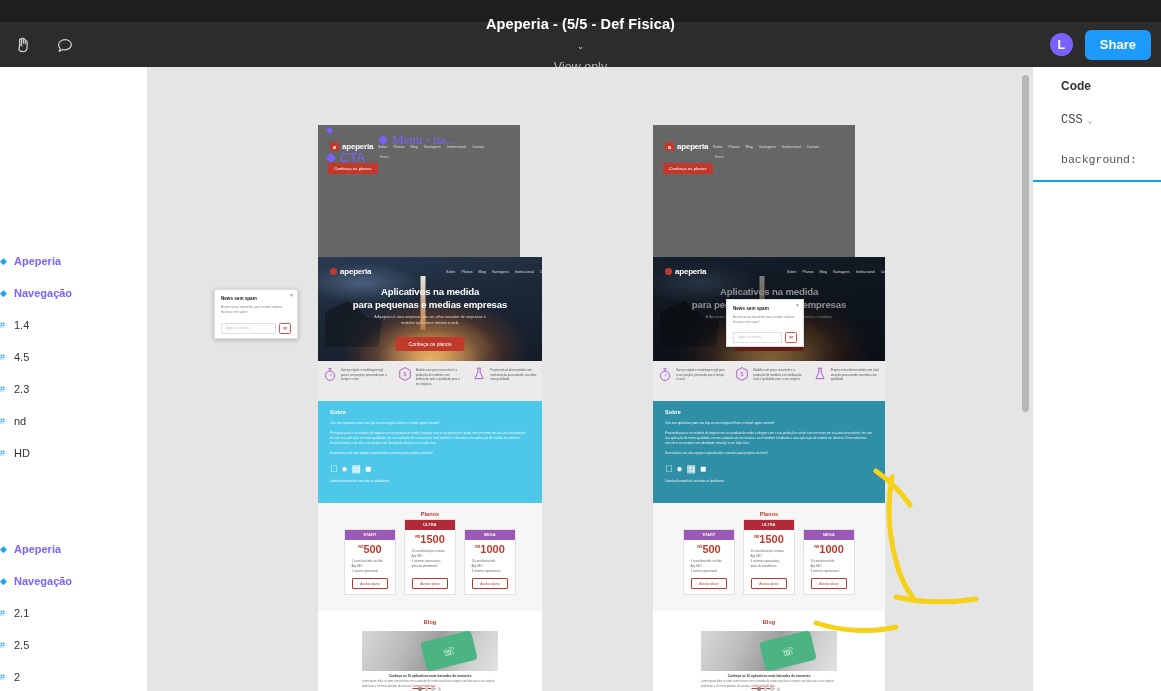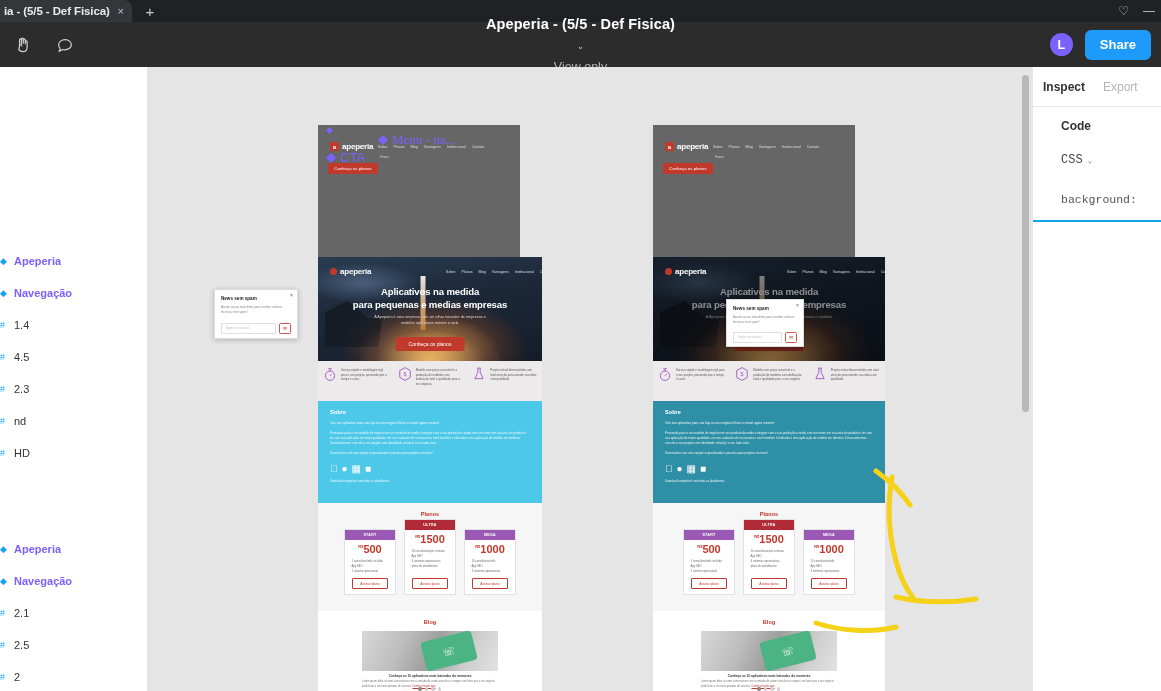--- a/index.html
+++ b/index.html
@@ -255,17 +255,6 @@
 
 <div id="app">
 
-  <div class="tabstrip">
-    <div class="tab">
-      <span class="tab-title">ia - (5/5 - Def Fisica)</span>
-      <span class="tab-close">×</span>
-    </div>
-    <div class="newtab">+</div>
-    <div class="tabstrip-right">
-      <span class="tsr-icon">♡</span>
-      <span class="tsr-icon">—</span>
-    </div>
-  </div>
 
   <div class="toolbar">
     <div class="tb-left">

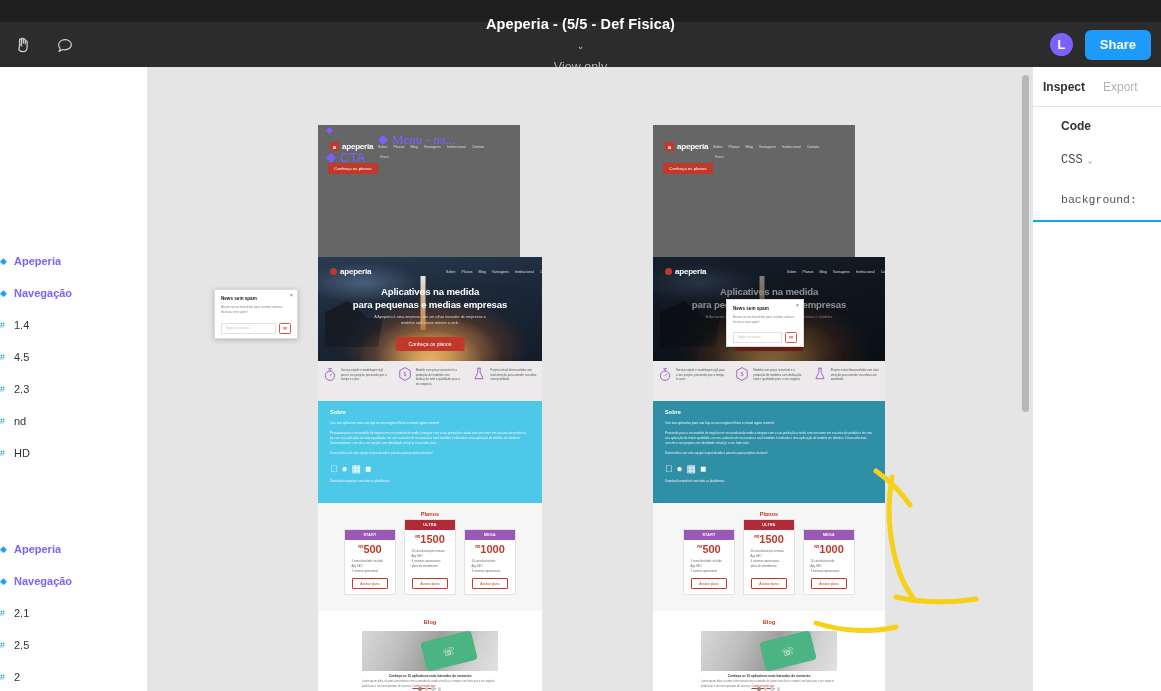--- a/index.html
+++ b/index.html
@@ -687,10 +687,6 @@
     </div>
 
     <div class="inspect">
-      <div class="ins-tabs">
-        <span class="ins-tab active">Inspect</span>
-        <span class="ins-tab">Export</span>
-      </div>
       <div class="ins-sec">
         <div class="ins-h">Code</div>
         <div class="ins-select">

